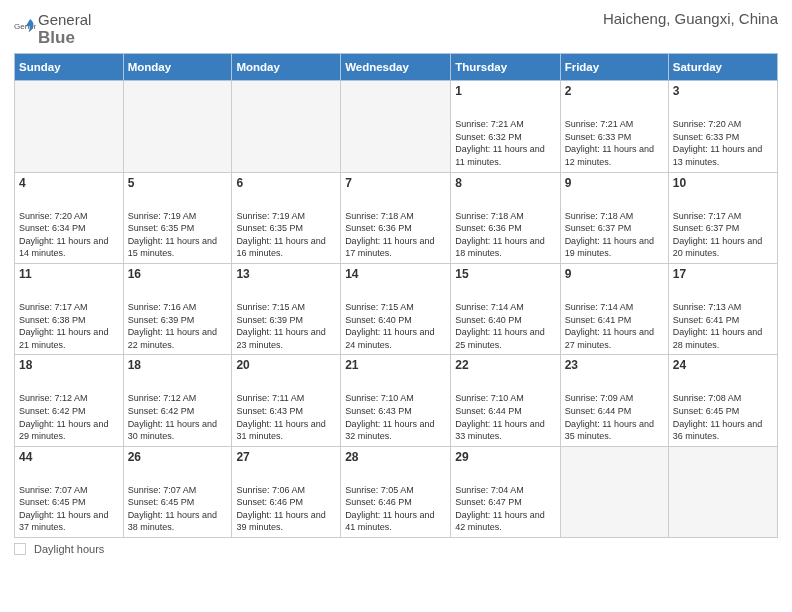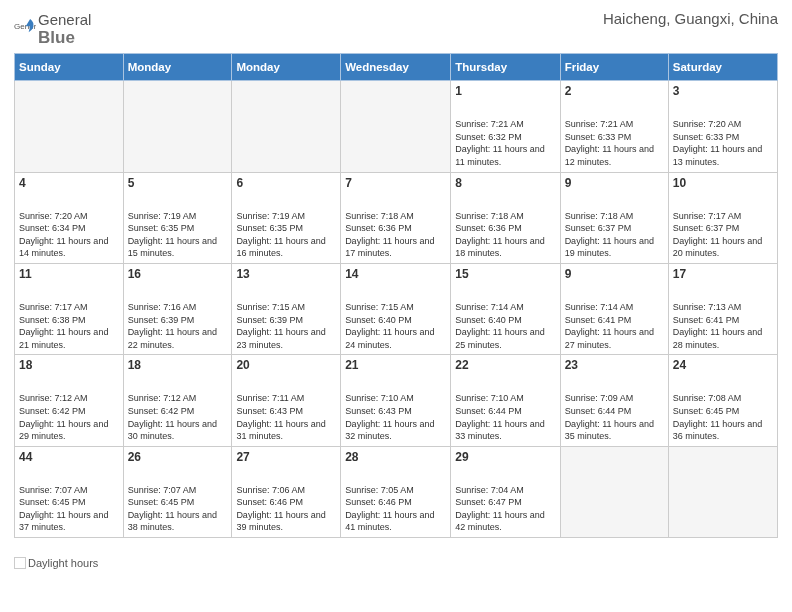--- a/index.html
+++ b/index.html
@@ -47,7 +47,7 @@
     
     .day-info { font-size: 9px; color: #333; line-height: 1.4; margin-top: 20px; }
     
-    .footer { margin-top: 19px; display: flex; align-items: center; gap: 2px; font-size: 11px; color: #555; }
+    .footer { margin-top: 5px; display: flex; align-items: center; gap: 8px; font-size: 11px; color: #555; }
     .legend-box { width: 12px; height: 12px; background: #fff; border: 1px solid #ccc; display: inline-block; }
   </style>
 </head>

